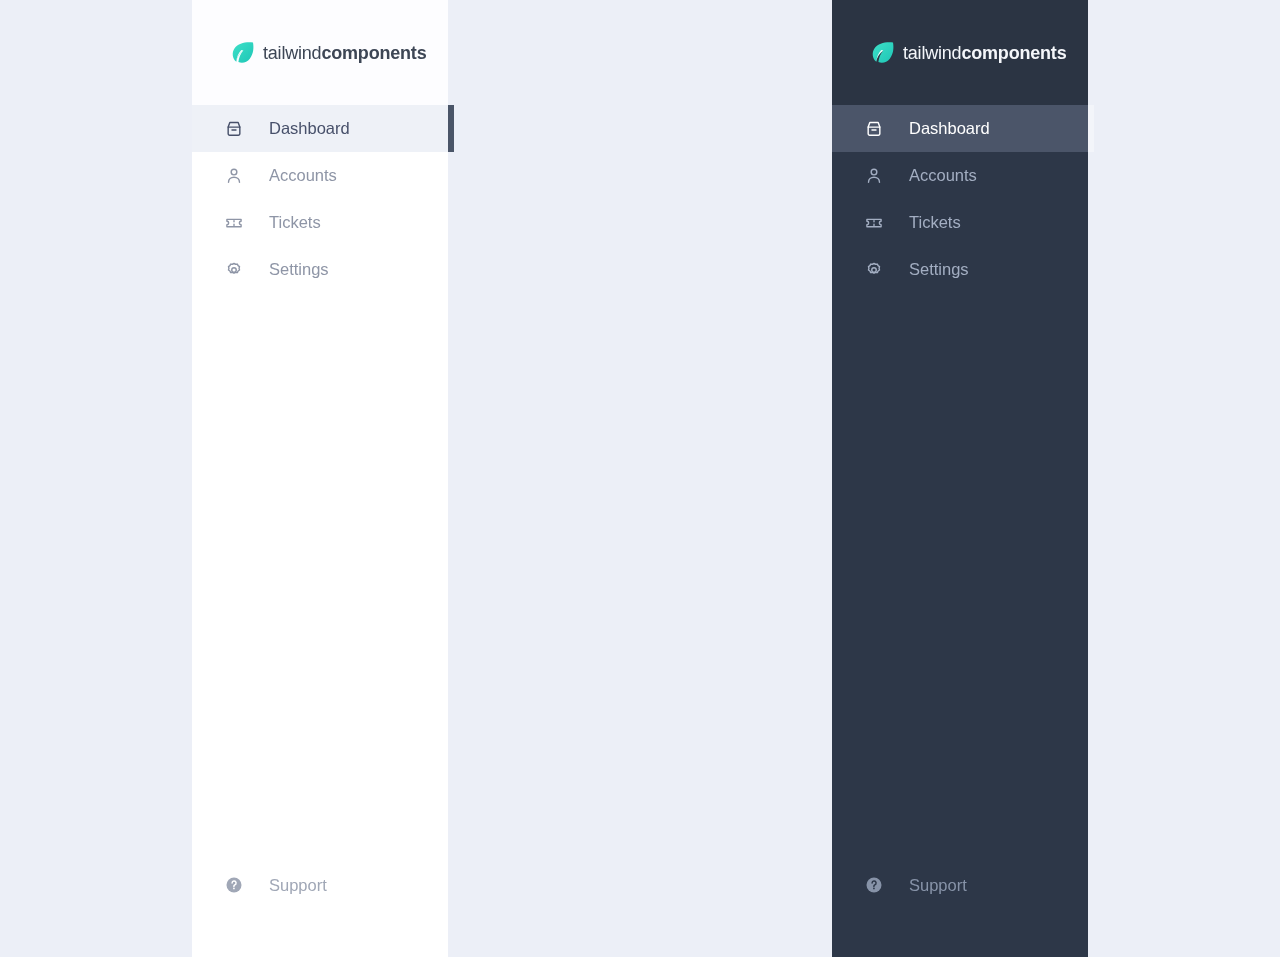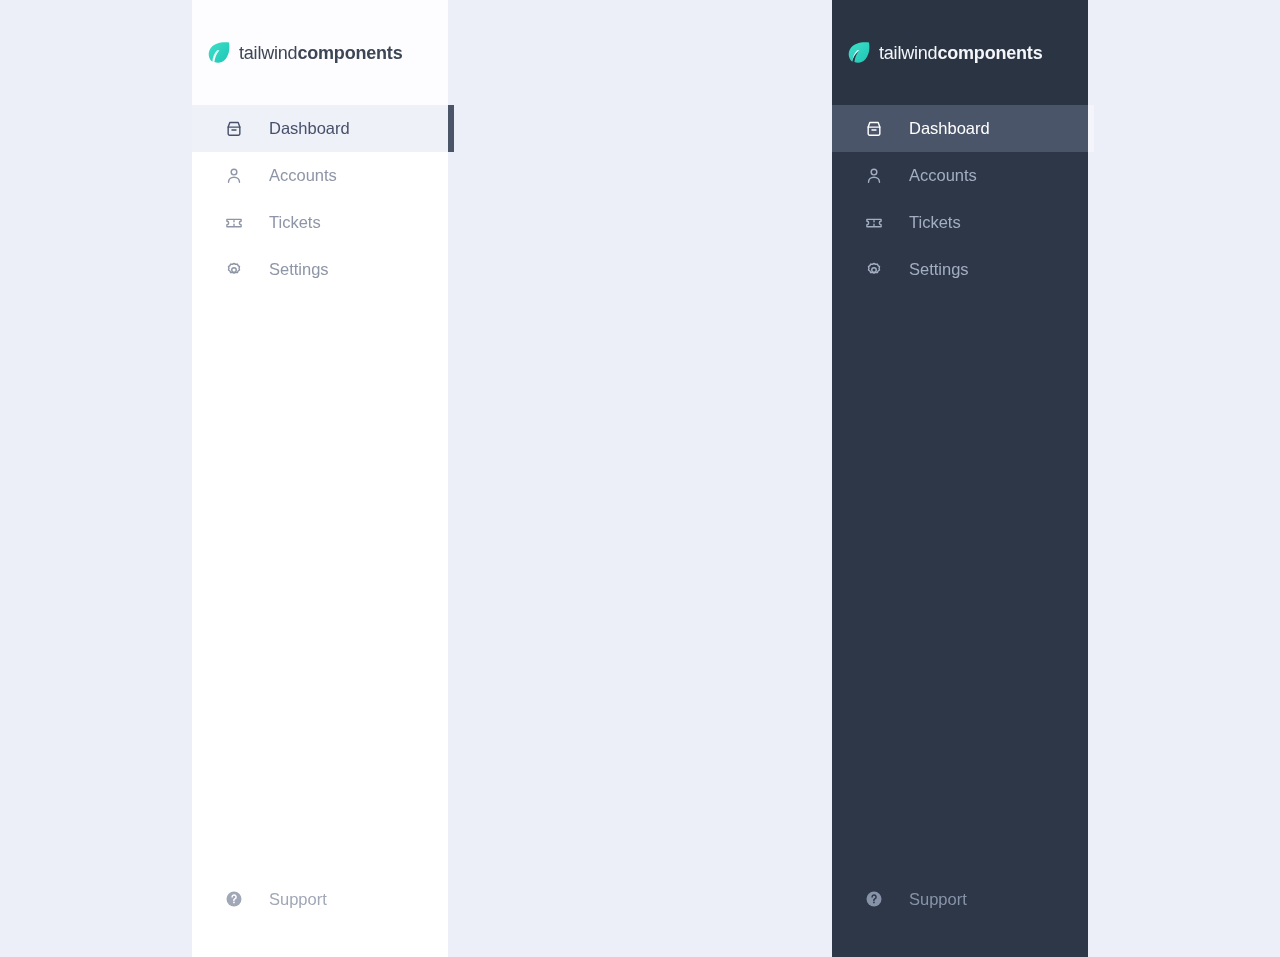--- a/index.html
+++ b/index.html
@@ -42,7 +42,7 @@
     flex: 0 0 105px;
     display: flex;
     align-items: center;
-    padding-left: 16px;
+    padding-left: 40px;
   }
   .sidebar-light .brand { background: #fdfdff; }
   .sidebar-dark  .brand { background: #2b3443; }

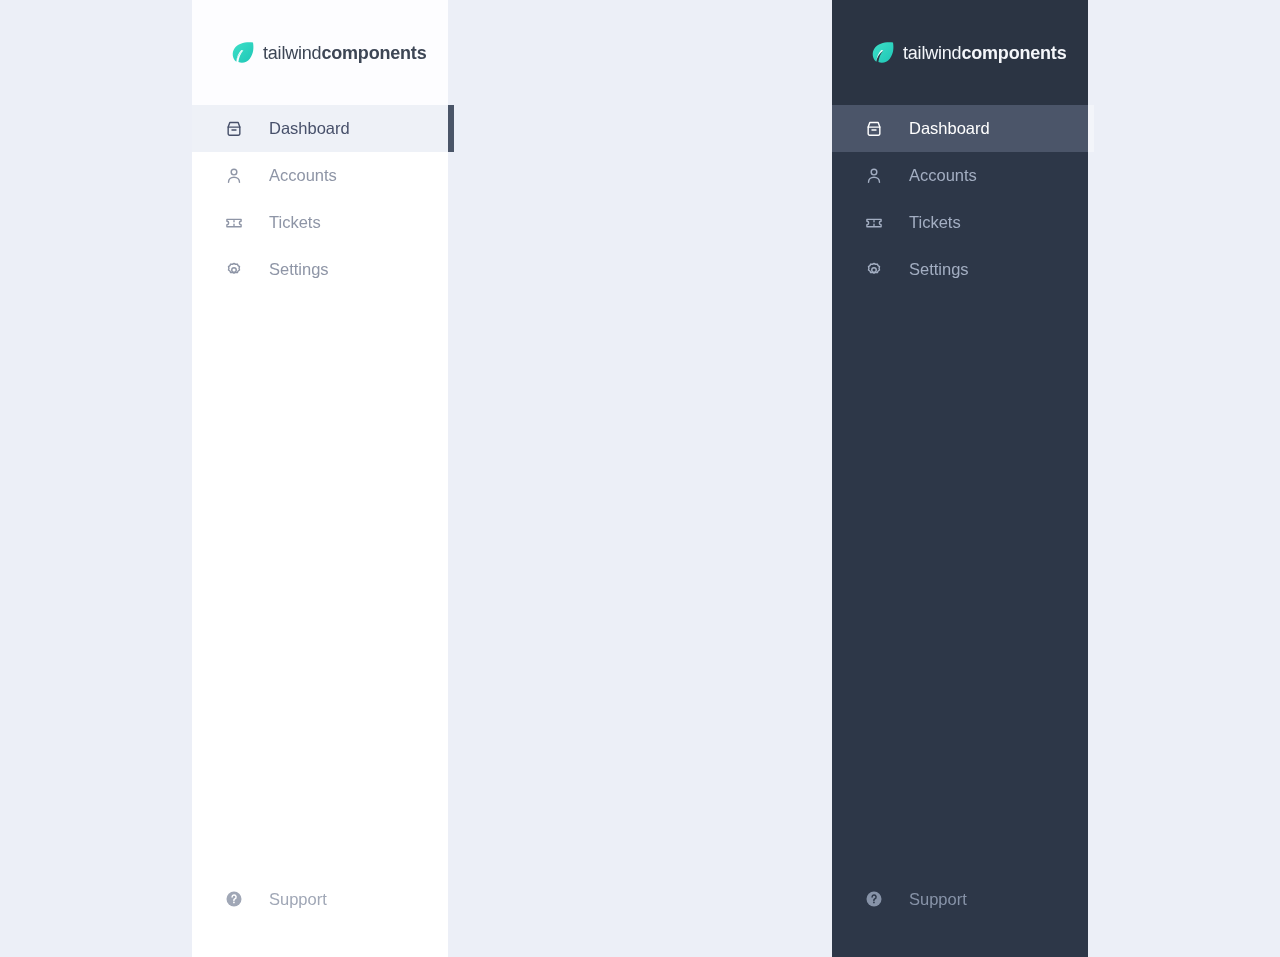--- a/index.html
+++ b/index.html
@@ -120,7 +120,7 @@
   
   .nav-footer {
     flex: 0 0 auto;
-    padding-bottom: 36px;
+    padding-bottom: 50px;
   }
 
   .support-item {

